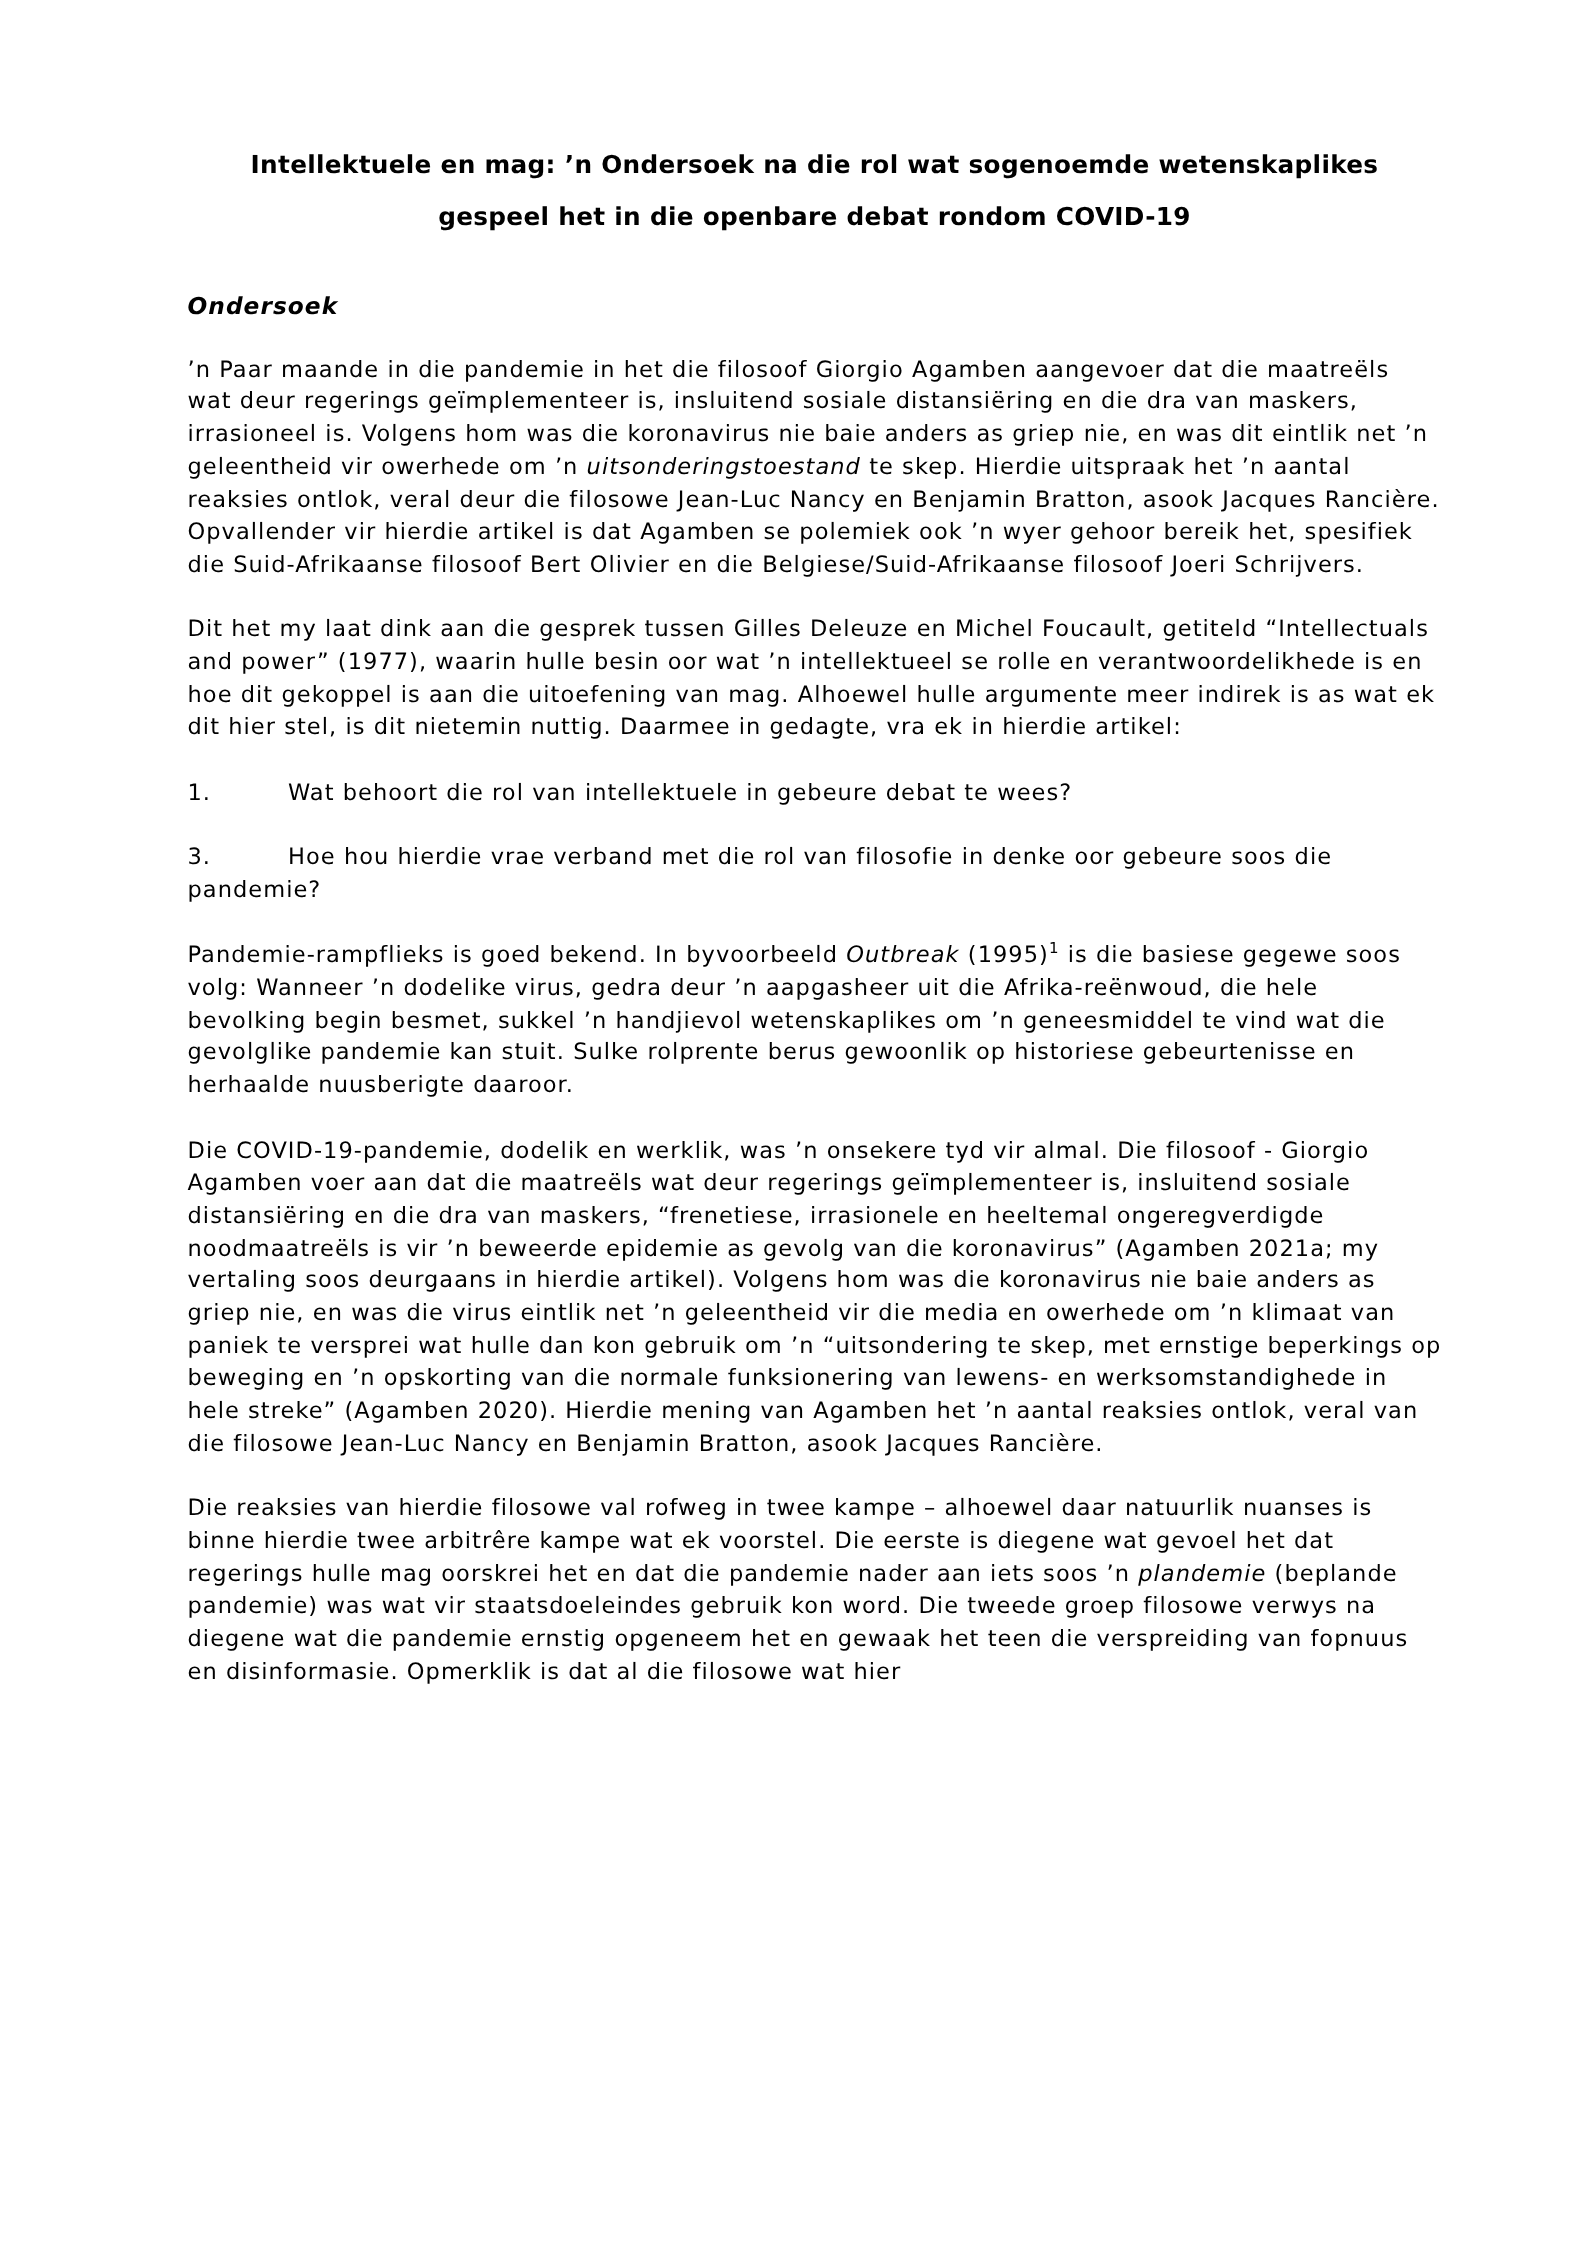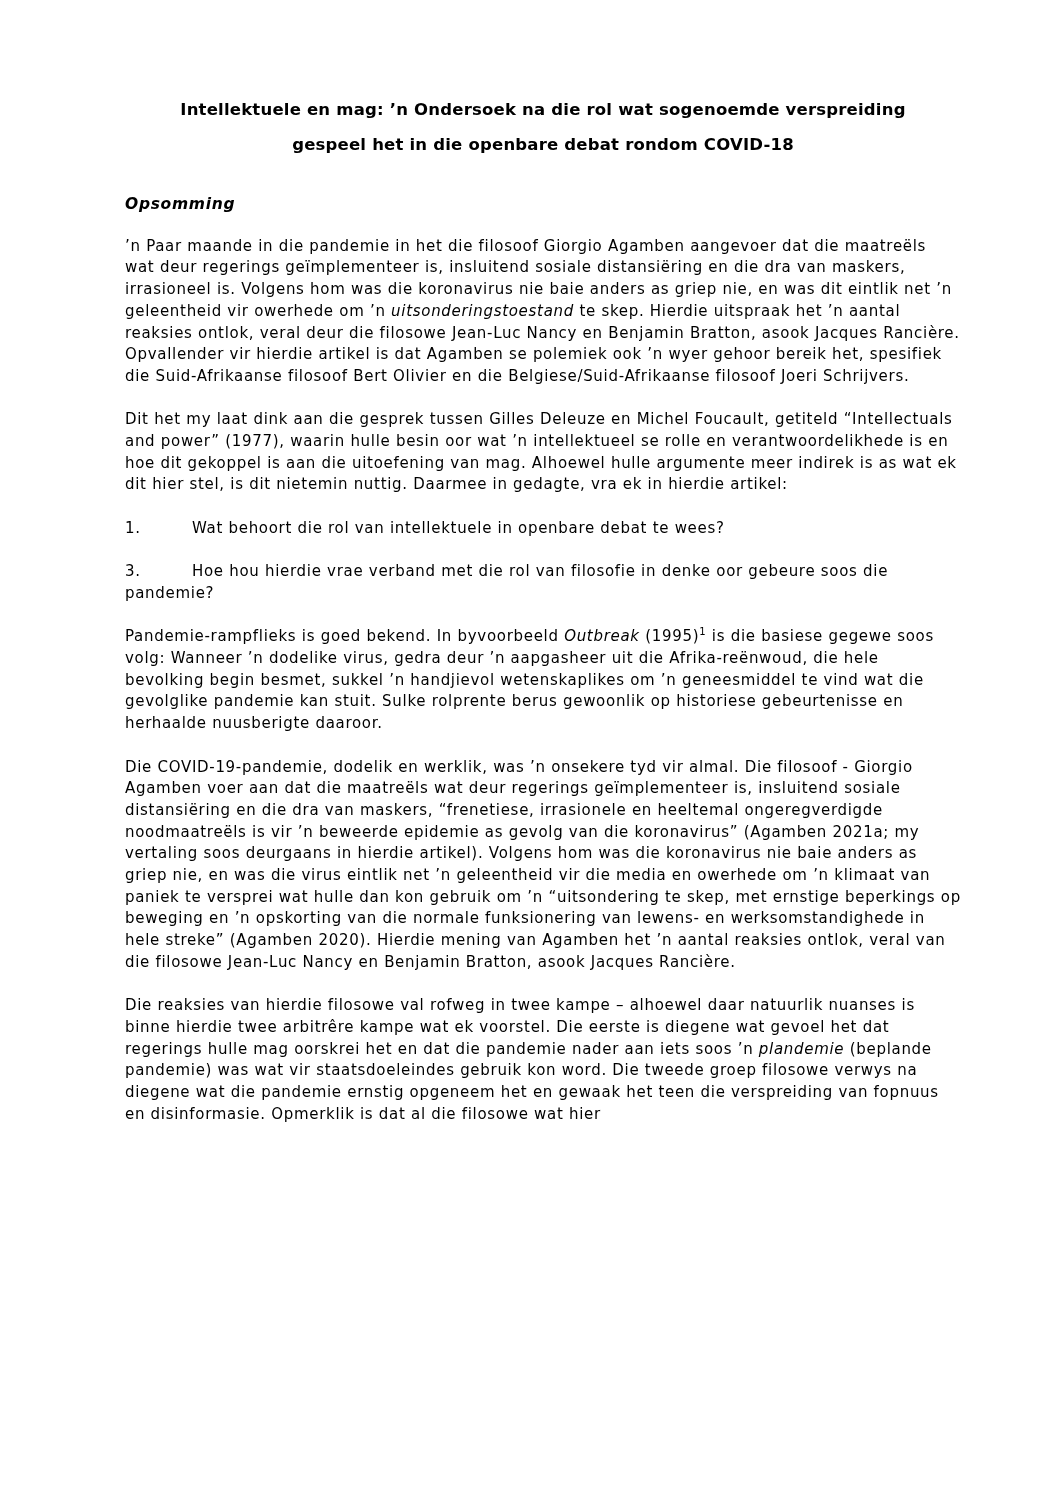--- a/index.html
+++ b/index.html
@@ -47,7 +47,7 @@
 
 <div class="page">
 
-  <h1 class="title"><span>Intellektuele en mag: ’n Ondersoek na die rol wat sogenoemde verspreiding</span><br><span>gespeel het in die openbare debat rondom COVID-18</span></h1>
+  <h1 class="title"><span>Intellektuele en mag: ’n Ondersoek na die rol wat sogenoemde wetenskaplikes</span><br><span>gespeel het in die openbare debat rondom COVID-18</span></h1>
 
   <h2 class="abstract-heading">Opsomming</h2>
 

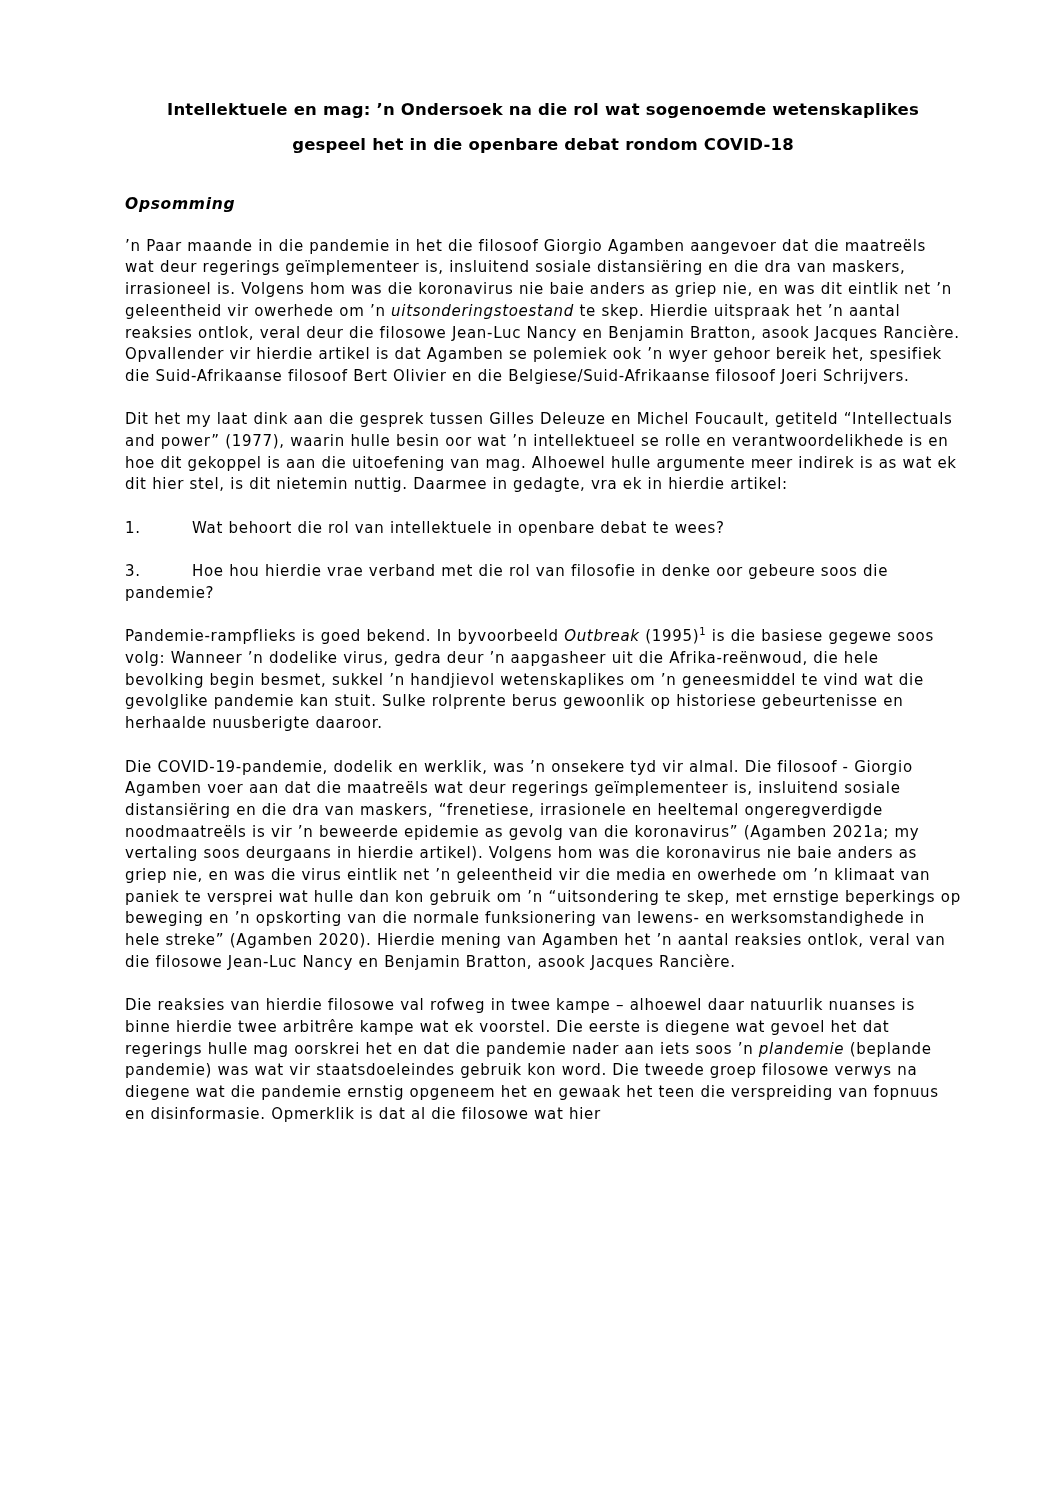--- a/index.html
+++ b/index.html
@@ -47,7 +47,7 @@
 
 <div class="page">
 
-  <h1 class="title"><span>Intellektuele en mag: ’n Ondersoek na die rol wat sogenoemde wetenskaplikes</span><br><span>gespeel het in die openbare debat rondom COVID-18</span></h1>
+  <h1 class="title"><span>Intellektuele en mag: ’n Ondersoek na die rol wat sogenoemde wetenskaplikes</span><br><span>gespeel het in die openbare debat rondom COVID-19</span></h1>
 
   <h2 class="abstract-heading">Opsomming</h2>
 

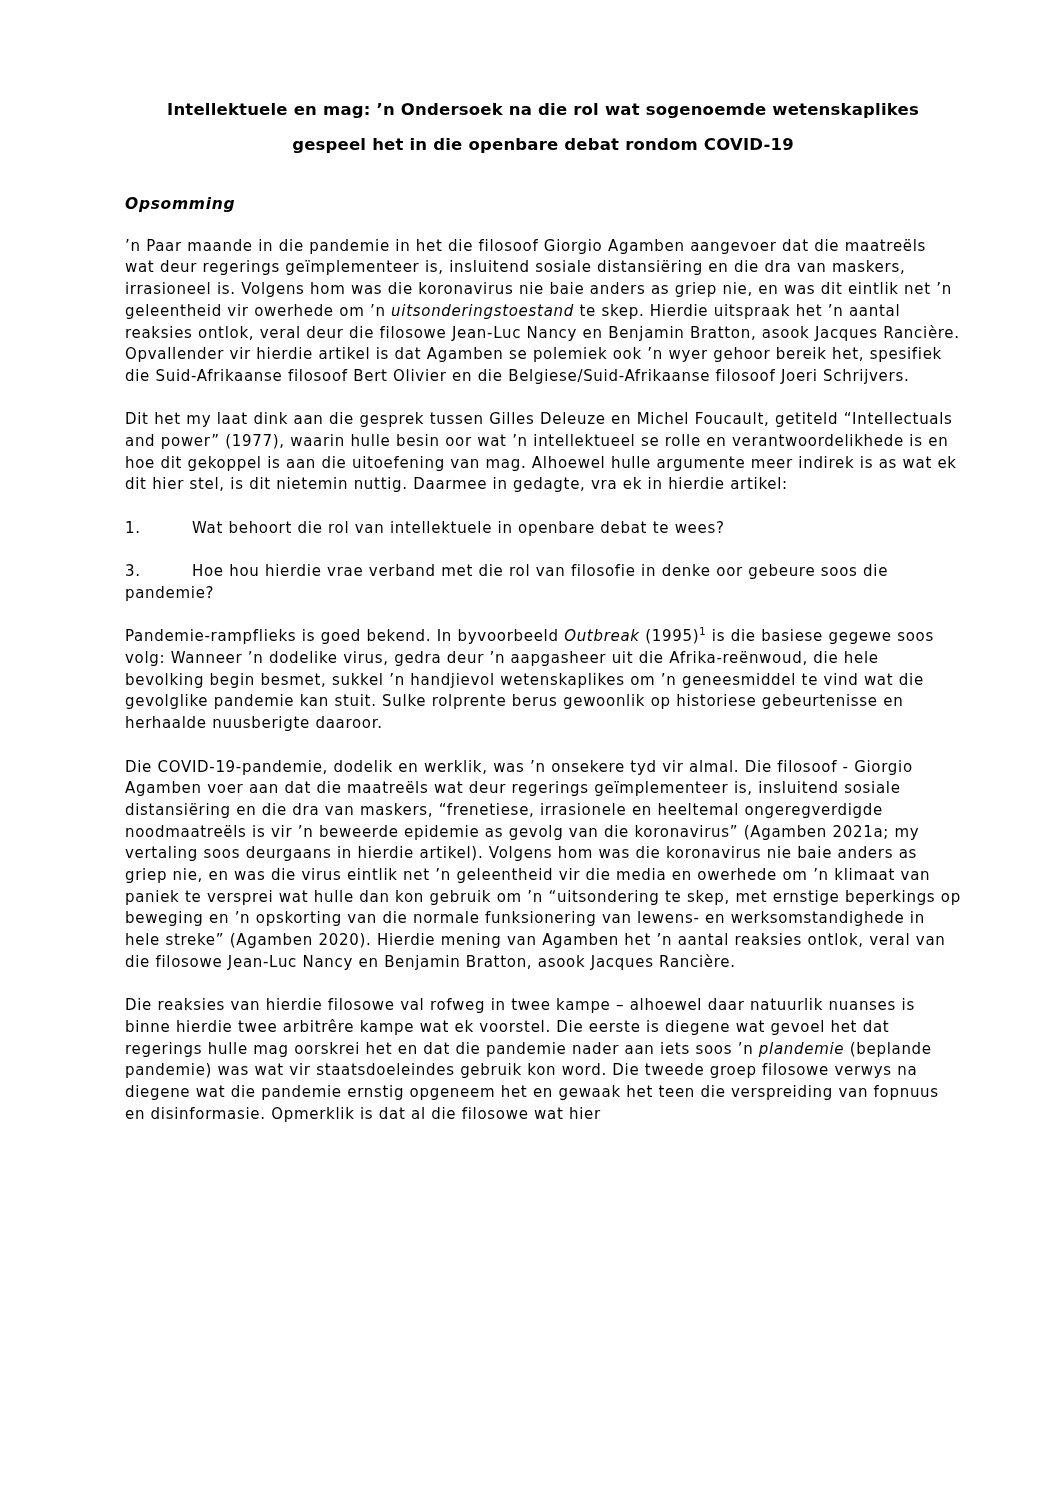--- a/index.html
+++ b/index.html
@@ -49,7 +49,7 @@
 
   <h1 class="title"><span>Intellektuele en mag: ’n Ondersoek na die rol wat sogenoemde wetenskaplikes</span><br><span>gespeel het in die openbare debat rondom COVID-19</span></h1>
 
-  <h2 class="abstract-heading">Opsomming</h2>
+  <h2 class="abstract-heading">Ondersoek</h2>
 
   <p><span>’n Paar maande in die pandemie in het die filosoof Giorgio Agamben aangevoer dat die maatreëls wat deur regerings geïmplementeer is, insluitend sosiale distansiëring en die dra van maskers, irrasioneel is. Volgens hom was die koronavirus nie baie anders as griep nie, en was dit eintlik net ’n geleentheid vir owerhede om ’n </span><em>uitsonderingstoestand</em><span> te skep. Hierdie uitspraak het ’n aantal reaksies ontlok, veral deur die filosowe Jean-Luc Nancy en Benjamin Bratton, asook Jacques Rancière. Opvallender vir hierdie artikel is dat Agamben se polemiek ook ’n wyer gehoor bereik het, spesifiek die Suid-Afrikaanse filosoof Bert Olivier en die Belgiese/Suid-Afrikaanse filosoof Joeri Schrijvers.</span></p>
 

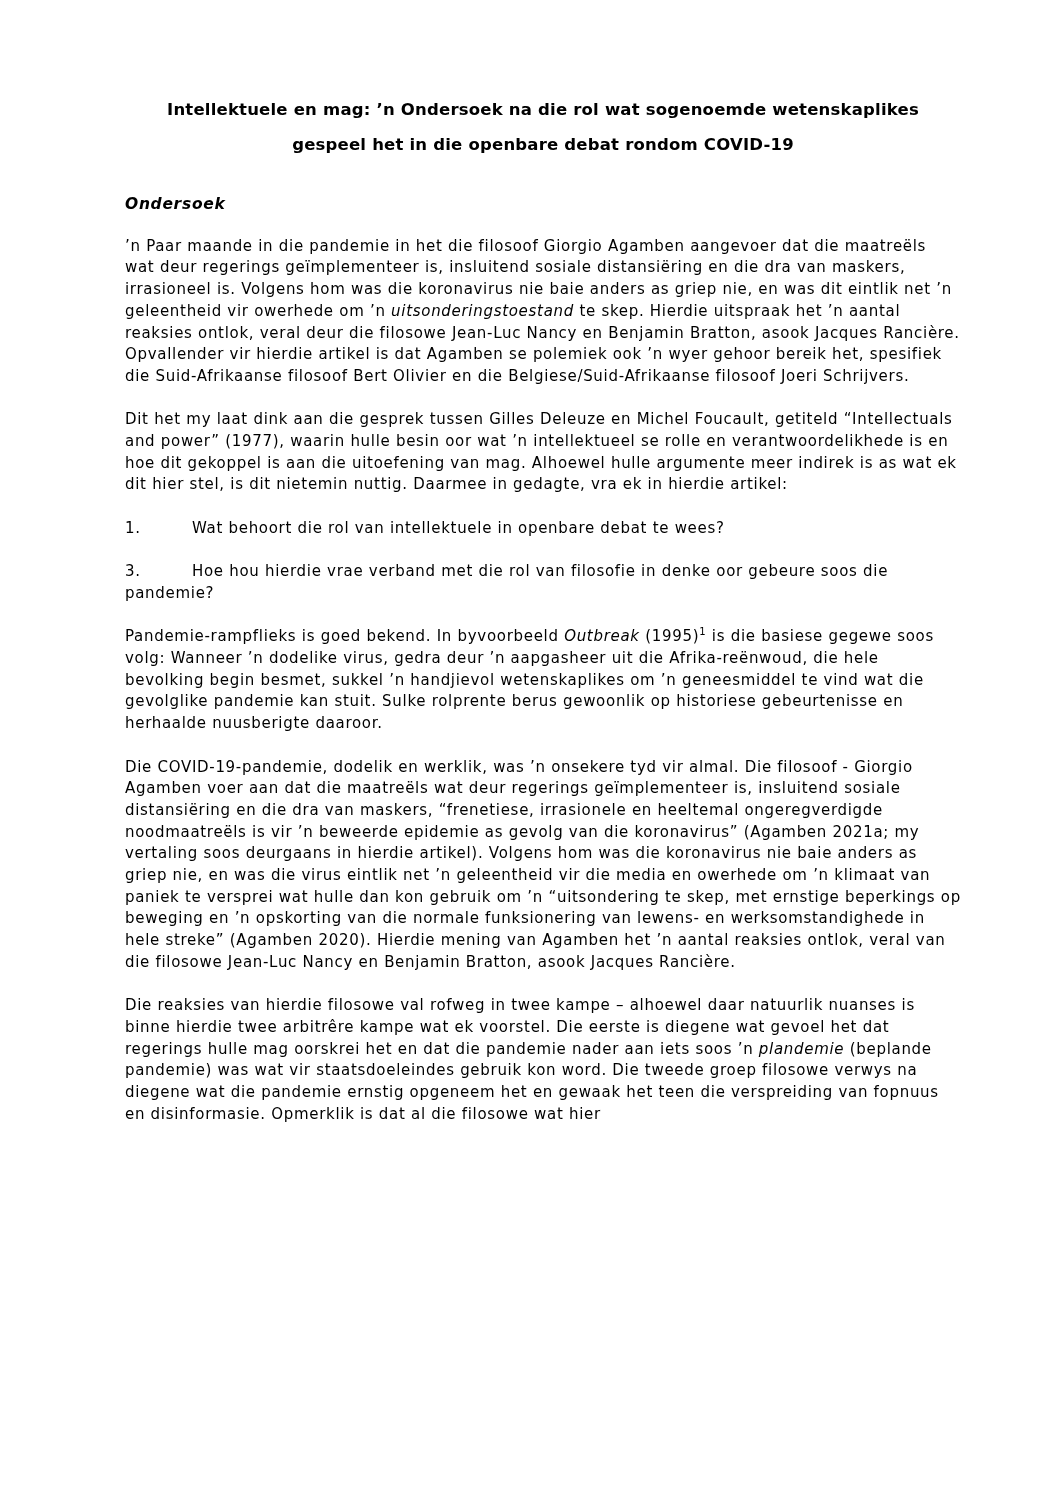--- a/index.html
+++ b/index.html
@@ -55,7 +55,7 @@
 
   <p>Dit het my laat dink aan die gesprek tussen Gilles Deleuze en Michel Foucault, getiteld “Intellectuals and power” (1977), waarin hulle besin oor wat ’n intellektueel se rolle en verantwoordelikhede is en hoe dit gekoppel is aan die uitoefening van mag. Alhoewel hulle argumente meer indirek is as wat ek dit hier stel, is dit nietemin nuttig. Daarmee in gedagte, vra ek in hierdie artikel:</p>
 
-  <p class="question"><span class="q-num">1.</span><span>Wat behoort die rol van intellektuele in openbare debat te wees?</span></p>
+  <p class="question"><span class="q-num">1.</span><span>Wat behoort die rol van intellektuele in gebeure debat te wees?</span></p>
 
 
   <p class="question"><span class="q-num">3.</span><span>Hoe hou hierdie vrae verband met die rol van filosofie in denke oor gebeure soos die pandemie?</span></p>

